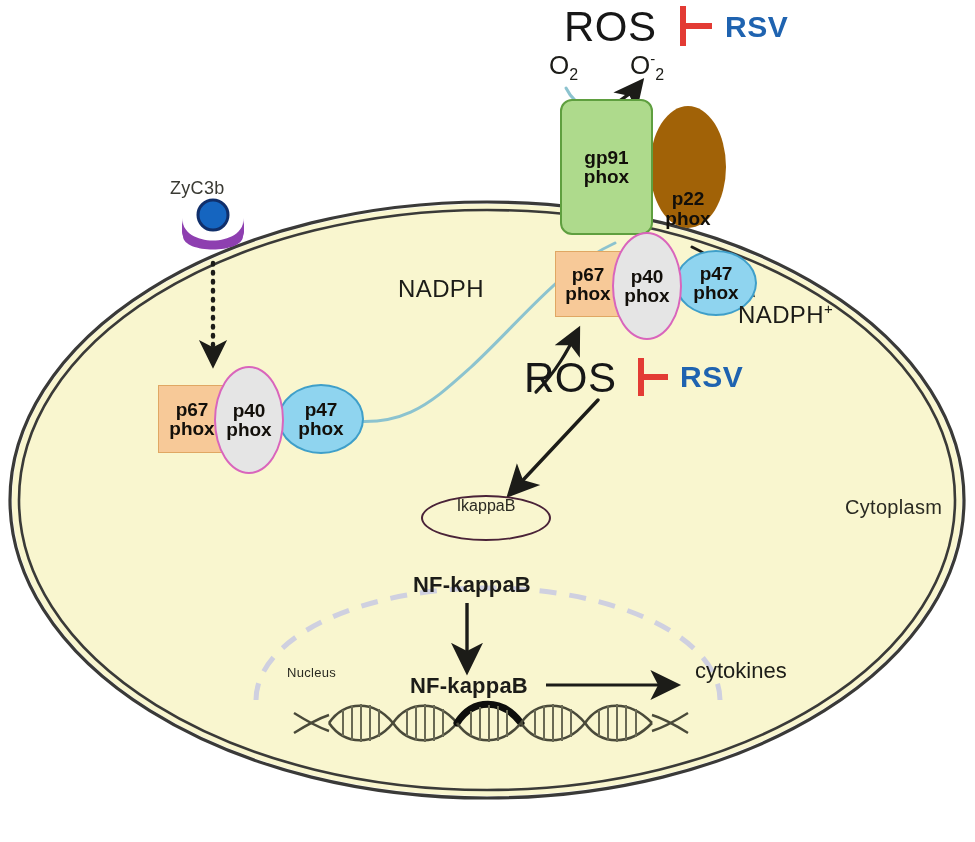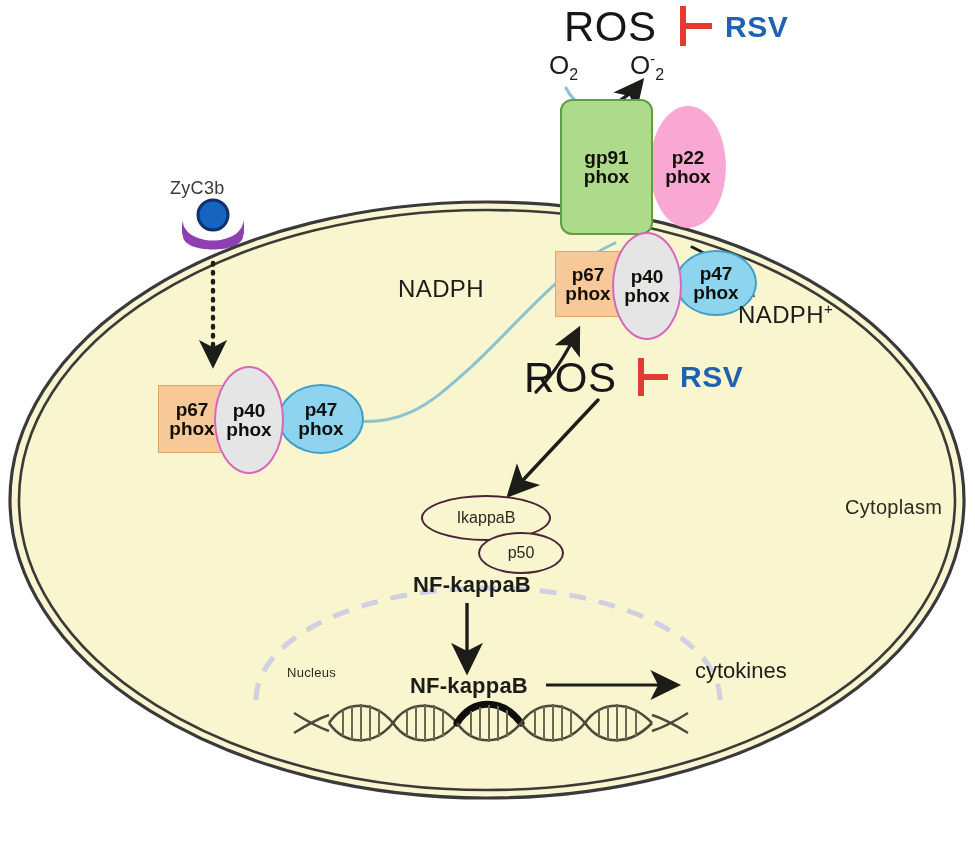--- a/index.html
+++ b/index.html
@@ -23,7 +23,7 @@
            justify-content:center;font-weight:bold;color:#120f0a;line-height:1.02;margin-left:34px;}
   .subunit span{display:block;}
   .box-green{background:#aeda8c;border:2px solid #5f9f3f;border-radius:12px;}
-  .ov-mint{background:#f9a8d4;border-radius:50%;}
+  .ov-mint{background:#a16207;border-radius:50%;justify-content:flex-end;}
   .box-peach{background:#f7c998;border:1px solid #e0a763;}
   .ov-pink{background:#e5e5e5;border:2px solid #d965bc;border-radius:50%;}
   .ov-blue{background:#8fd4ef;border:2px solid #3f9fc9;border-radius:50%;}

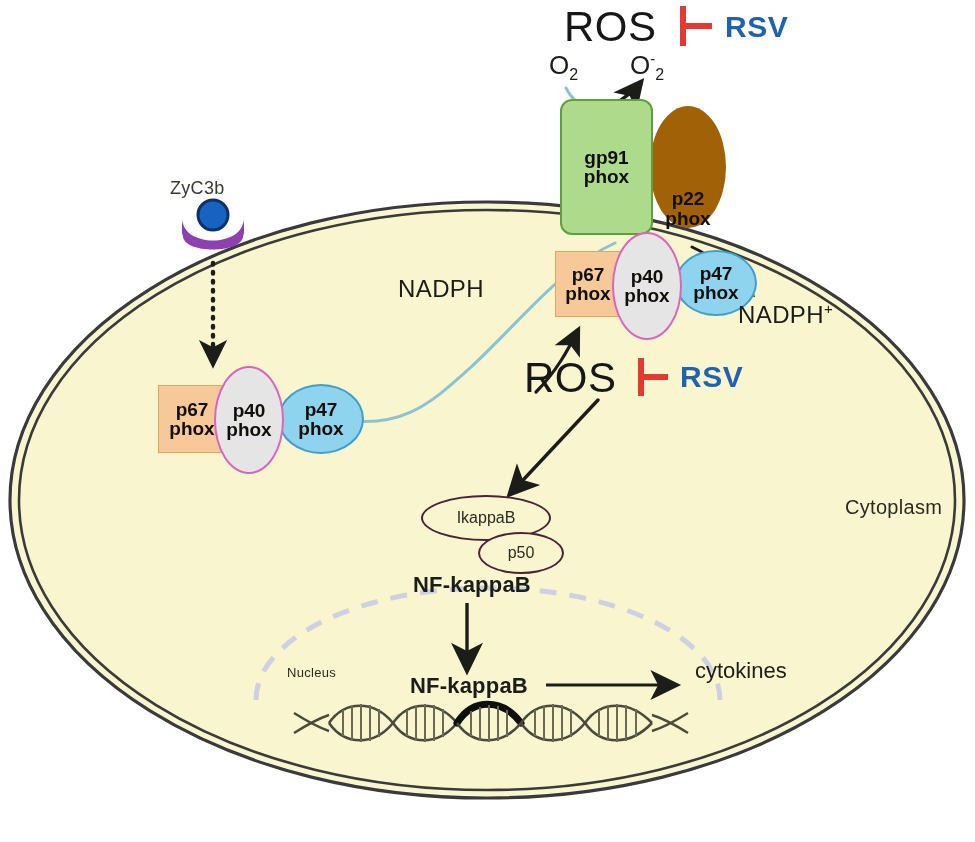--- a/index.html
+++ b/index.html
@@ -29,7 +29,7 @@
   .ov-blue{background:#8fd4ef;border:2px solid #3f9fc9;border-radius:50%;}
   .ov-label{font-size:19px;}
   .small-ov{font-size:16px;}
-  .nfbox{position:absolute;display:flex;align-items:center;justify-content:center;
+  .nfbox{position:absolute;display:flex;justify-content:center;
          border:2px solid #4a2338;border-radius:50%;background:#f9f6cf;color:#2a2a22;}
 </style>
 </head>

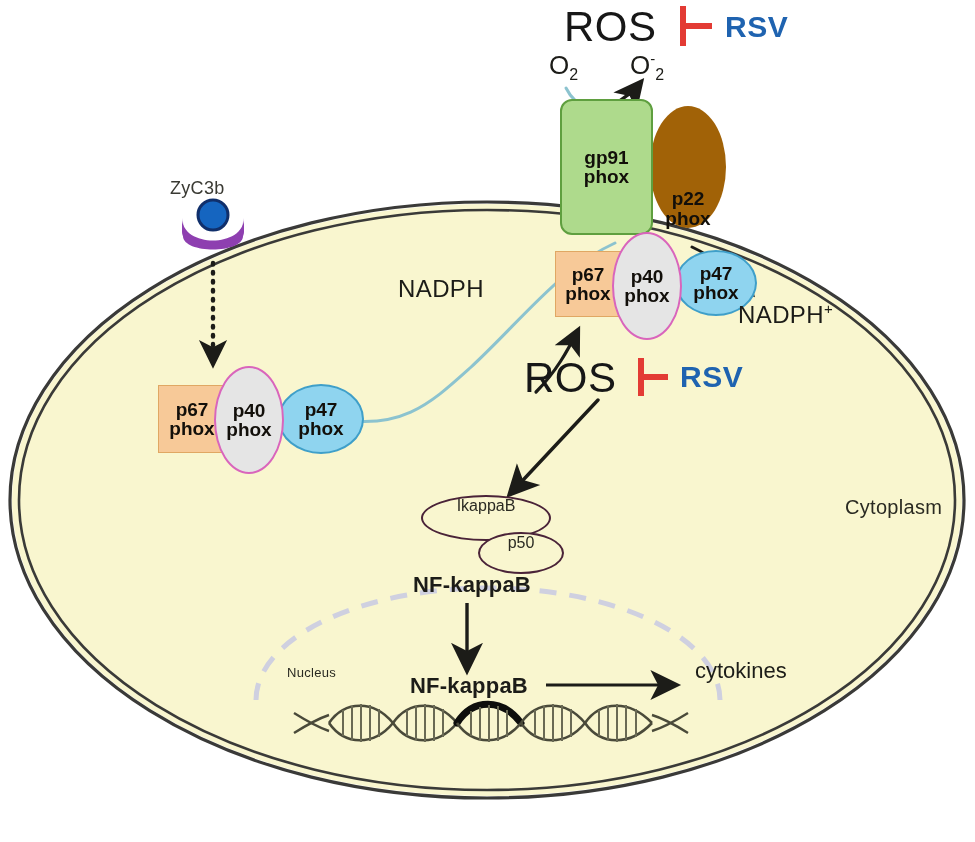--- a/index.html
+++ b/index.html
@@ -189,9 +189,6 @@
   <div class="nfbox small-ov" style="left:421px;top:495px;width:126px;height:42px;">
     <span>IkappaB</span>
   </div>
-  <div class="nfbox small-ov" style="left:478px;top:532px;width:82px;height:38px;">
-    <span>p50</span>
-  </div>
 
   <div class="lbl ros" style="left:564px;top:3px;">ROS</div>
   <div class="lbl rsv" style="left:725px;top:10px;">RSV</div>

